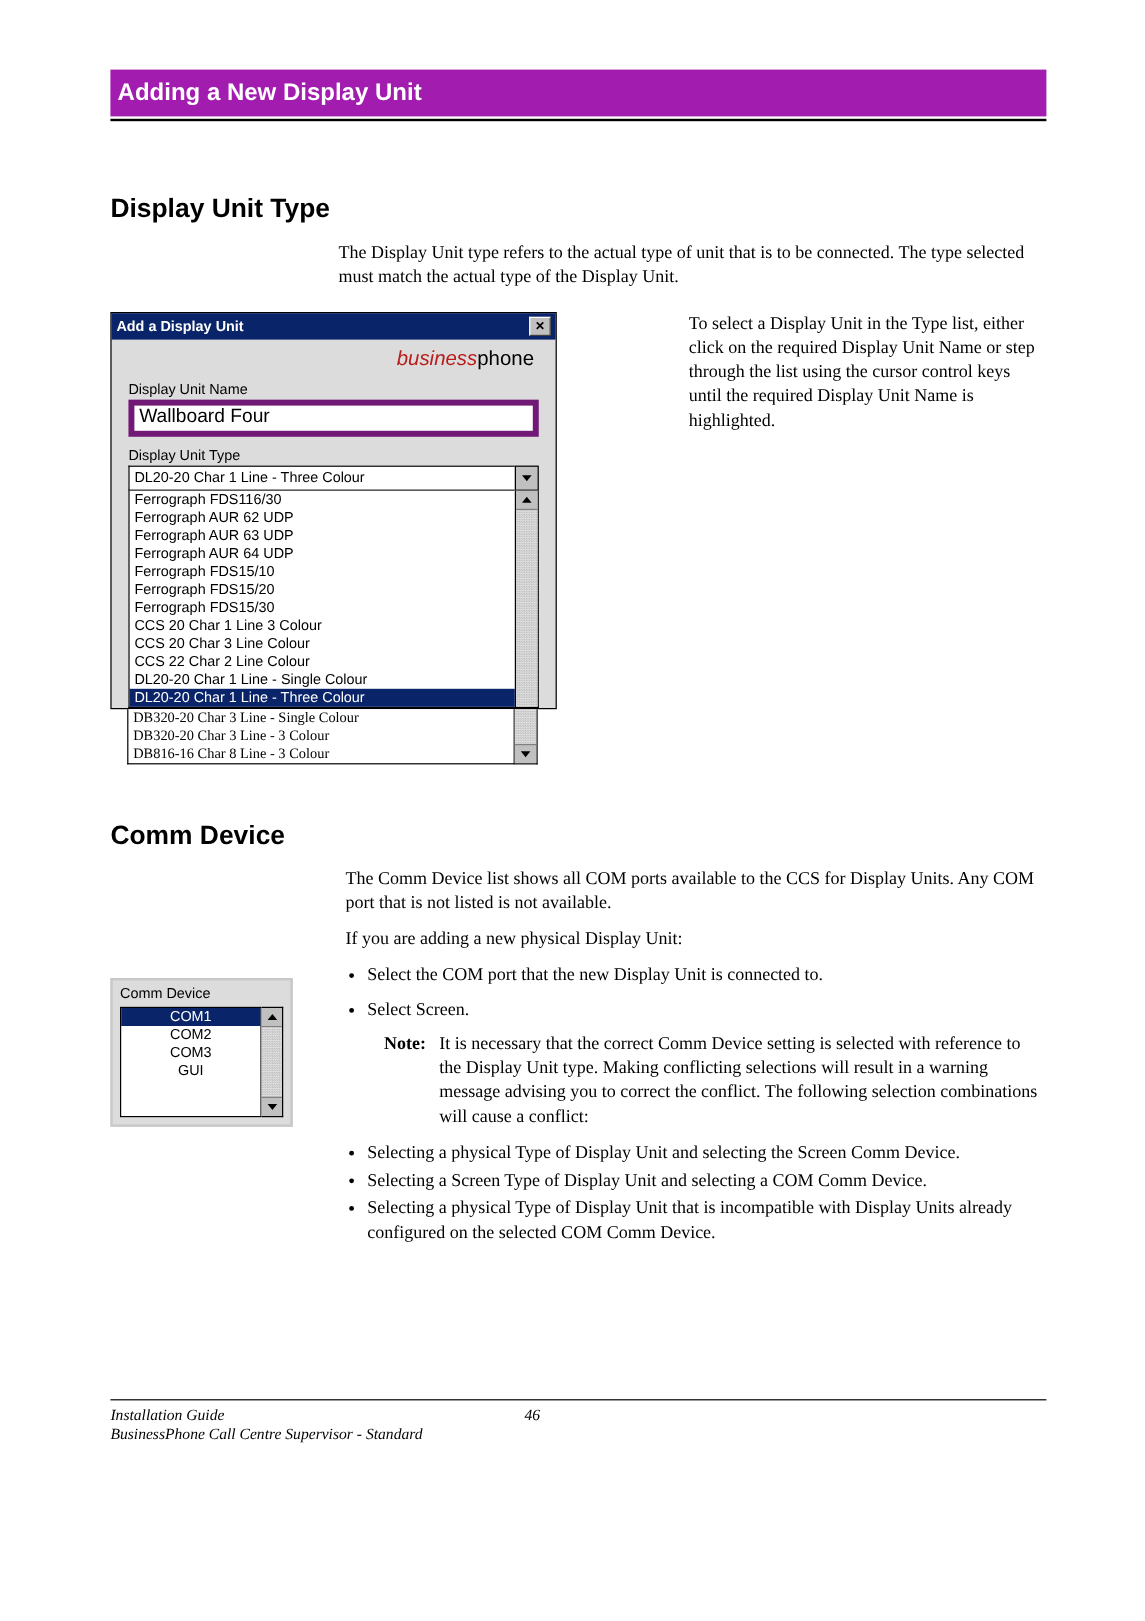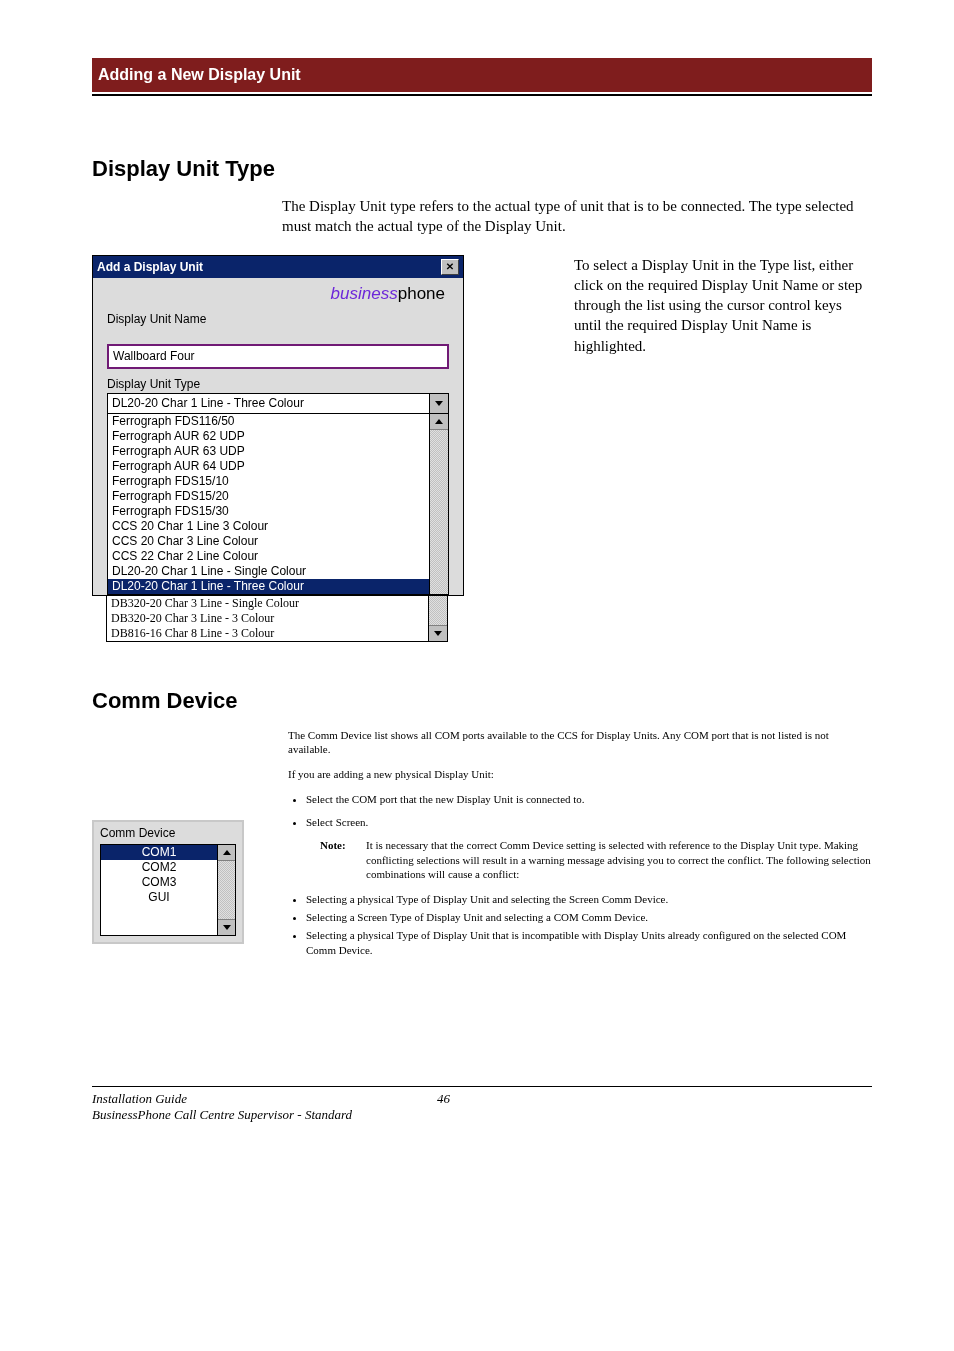--- a/index.html
+++ b/index.html
@@ -13,11 +13,11 @@
     padding: 58px 82px 20px 92px;
   }
   .header-bar {
-    background: #7f1d1d;
+    background: #a21caf;
     color: #fff;
     font-family: Arial, Helvetica, sans-serif;
     font-weight: bold;
-    font-size: 16px;
+    font-size: 20px;
     padding: 8px 10px 8px 6px;
   }
   .header-rule {

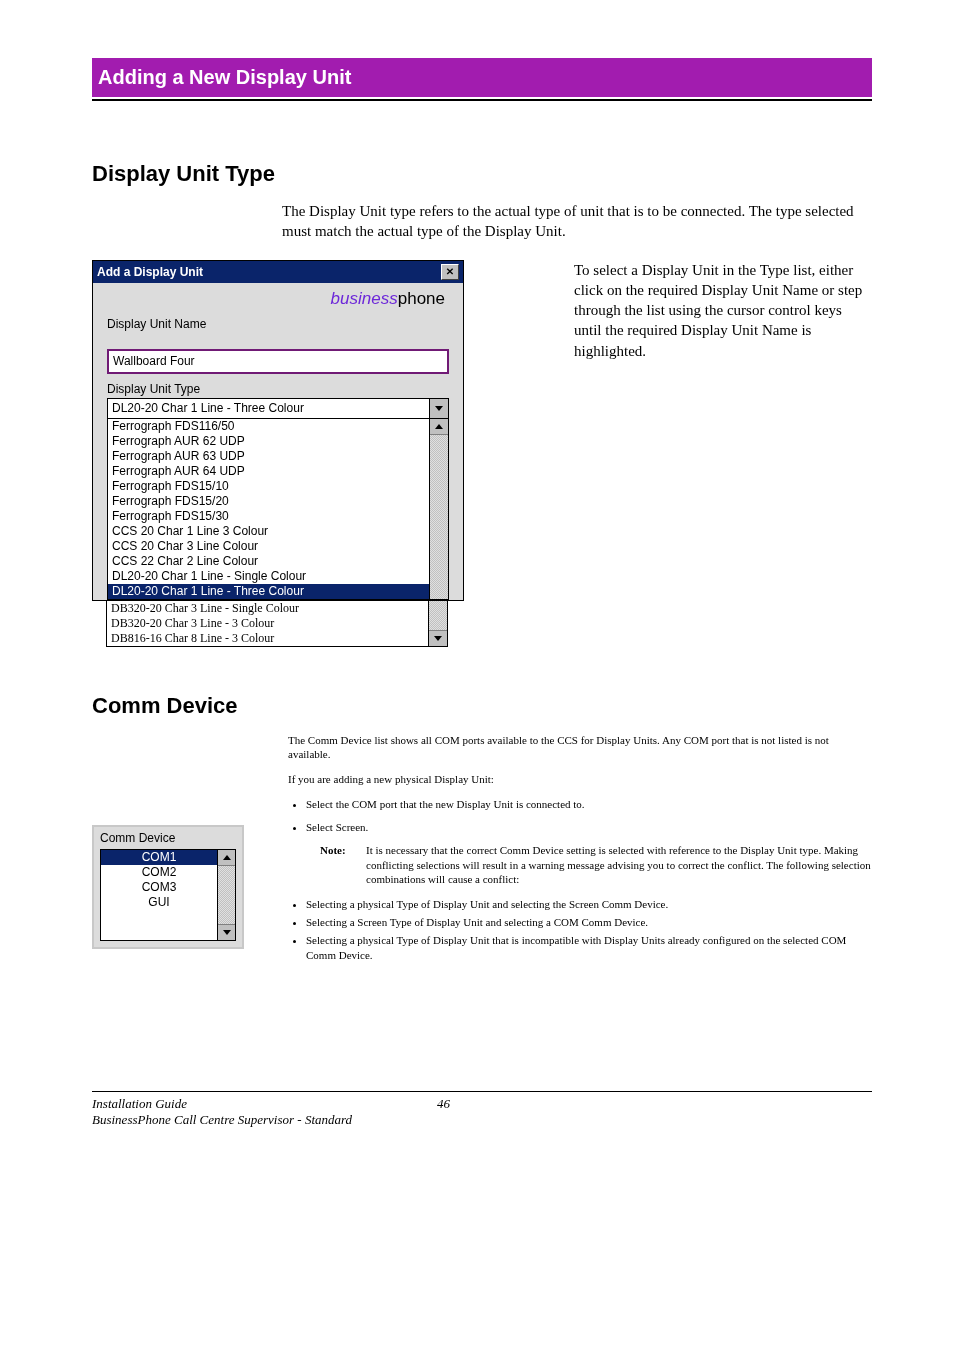--- a/index.html
+++ b/index.html
@@ -64,7 +64,7 @@
     font-family: Arial; font-size: 10px; font-weight: bold; color: #000;
   }
   .brand { text-align: right; padding: 6px 18px 4px 0; font-size: 17px; }
-  .brand .bi { font-style: italic; color: #6d28d9; }
+  .brand .bi { font-style: italic; color: #b91c1c; }
   .brand .bp { font-weight: normal; color: #000000; }
   .dlg-body { padding: 2px 14px 0 14px; }
   .dlg-label { color: #000; font-size: 12px; margin-top: 2px; }

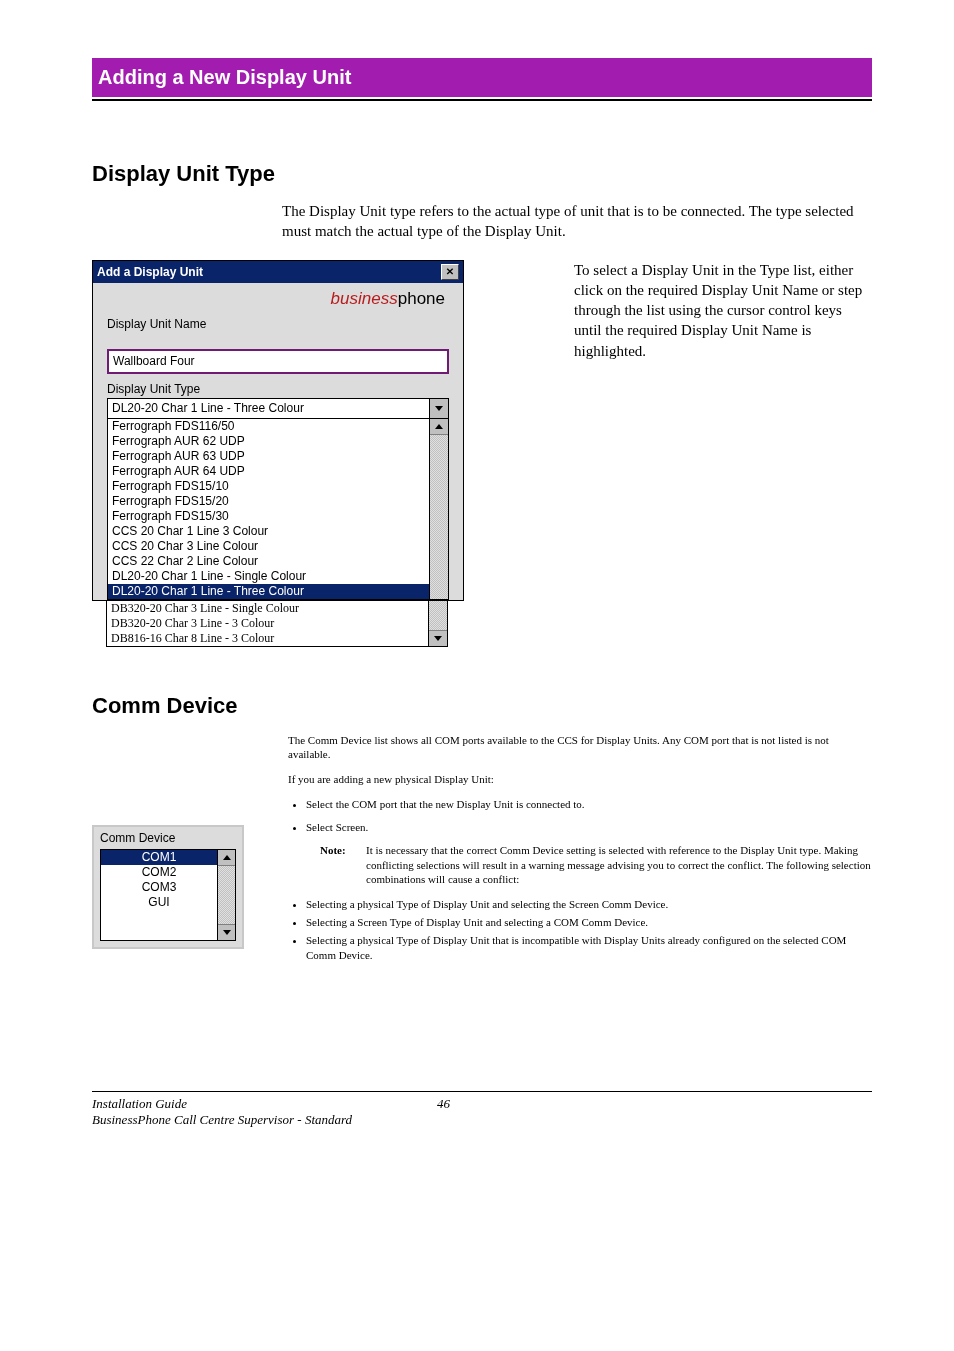--- a/index.html
+++ b/index.html
@@ -70,11 +70,11 @@
   .dlg-label { color: #000; font-size: 12px; margin-top: 2px; }
   .textbox {
     background: #fff;
-    border: 2px solid #701a75;
+    border: 5px solid #701a75;
     height: 19px;
     padding: 1px 4px;
-    font-size: 12px;
-    margin-top: 18px;
+    font-size: 16px;
+    margin-top: 2px;
     margin-bottom: 8px;
     display: flex; align-items: center;
   }

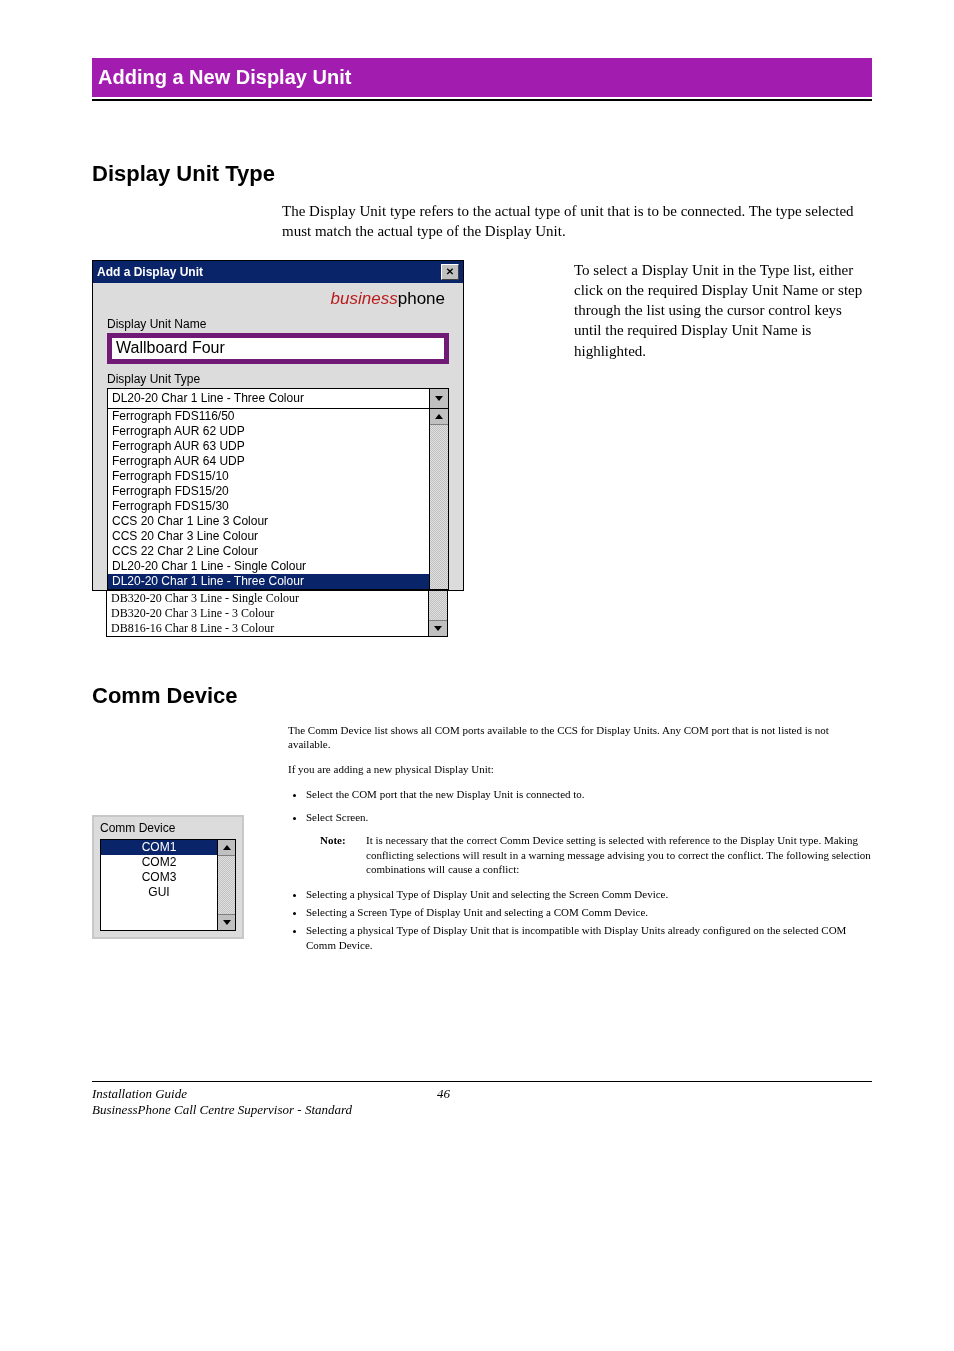--- a/index.html
+++ b/index.html
@@ -222,7 +222,7 @@
           </div>
           <div class="listbox-wrap">
             <div class="listbox">
-              <div class="list-item">Ferrograph FDS116/50</div>
+              <div class="list-item">Ferrograph FDS116/30</div>
               <div class="list-item">Ferrograph AUR 62 UDP</div>
               <div class="list-item">Ferrograph AUR 63 UDP</div>
               <div class="list-item">Ferrograph AUR 64 UDP</div>

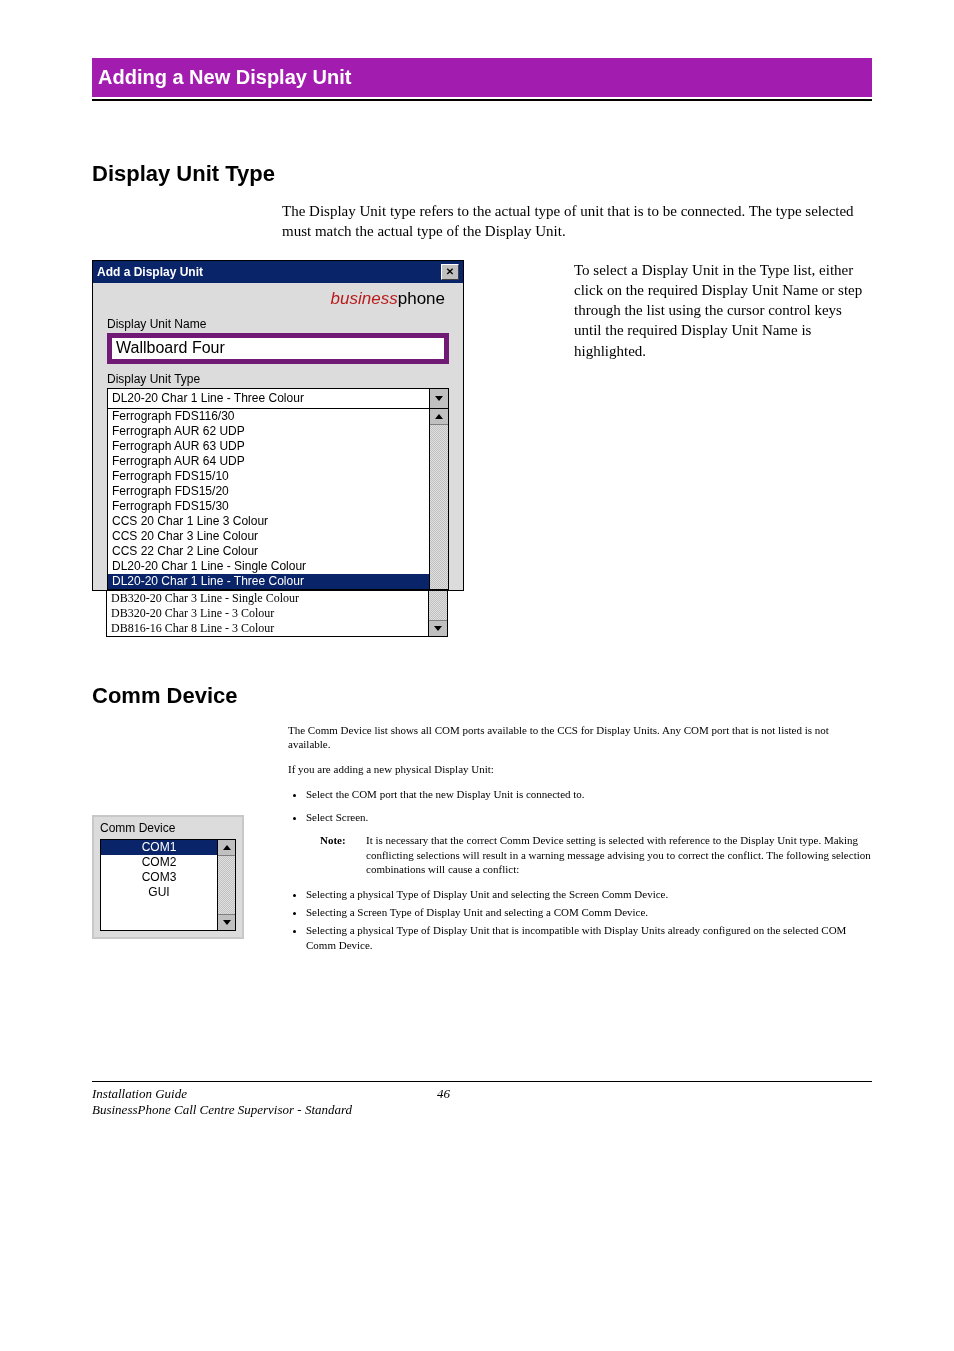--- a/index.html
+++ b/index.html
@@ -169,7 +169,7 @@
     width:17px; background:#c0c0c0; border:1px solid #000; border-left:none;
     display:flex; flex-direction:column; justify-content:space-between;
   }
-  .comm-text { flex:1; font-size:11px; line-height:1.35; padding-left: 6px; }
+  .comm-text { flex:1; font-size:15px; line-height:1.35; padding-left: 6px; }
   .comm-text p { margin: 0 0 10px 0; }
   ul.bul { margin: 0 0 8px 0; padding-left:18px; }
   ul.bul li { margin-bottom: 3px; }

